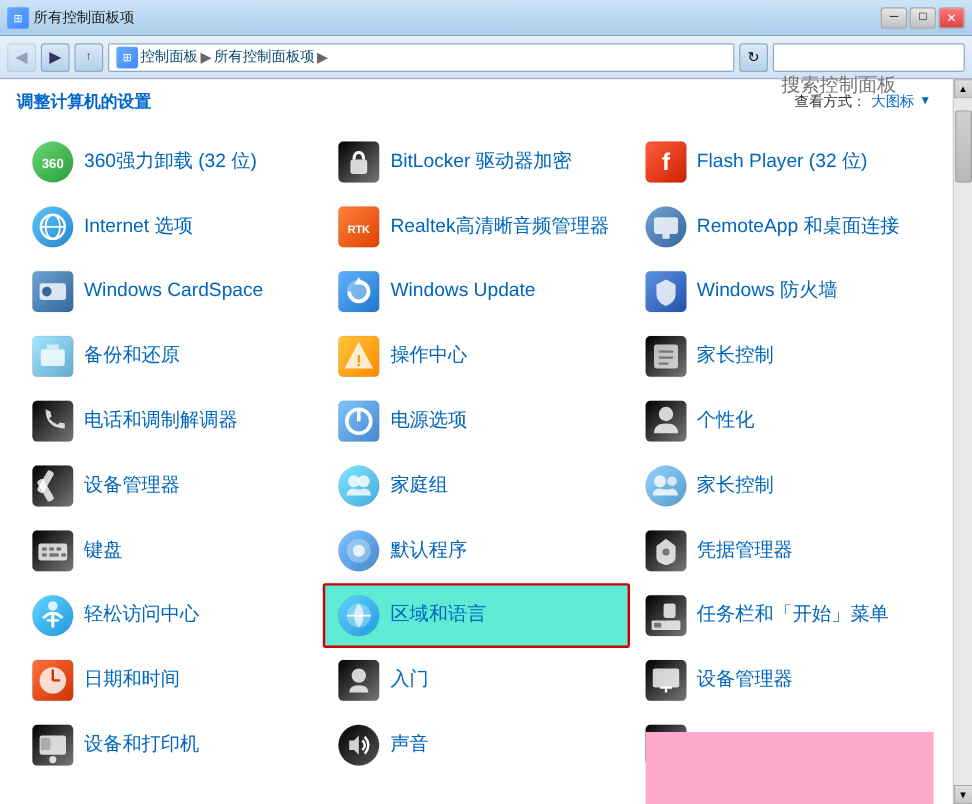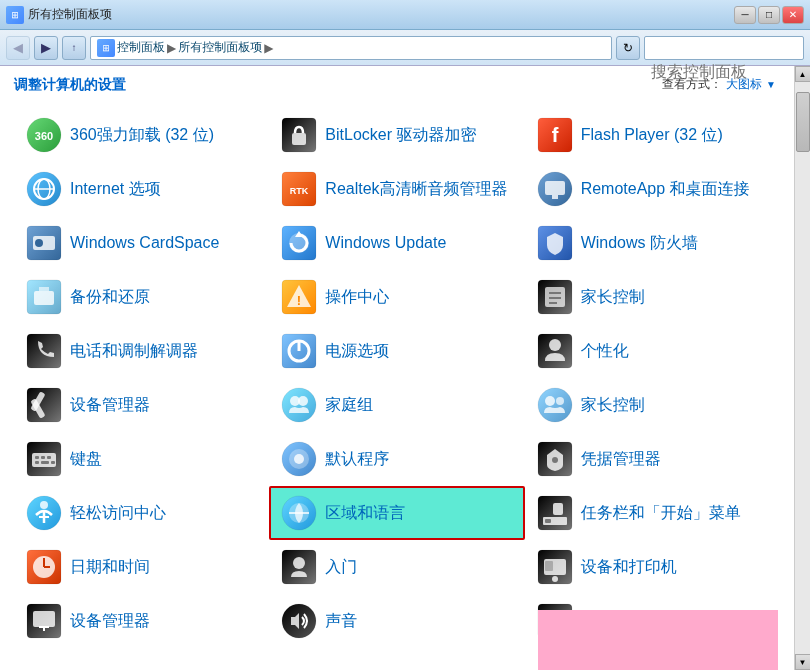--- a/index.html
+++ b/index.html
@@ -733,6 +733,23 @@
           <div class="icon-img">
             <svg width="36" height="36" viewBox="0 0 36 36" xmlns="http://www.w3.org/2000/svg">
       <defs>
+        <linearGradient id="gitem-device-mgr" x1="0%" y1="0%" x2="100%" y2="100%">
+          <stop offset="0%" style="stop-color:#b343NaN"></stop>
+          <stop offset="100%" style="stop-color:#777"></stop>
+        </linearGradient>
+      </defs>
+      <rect x="1" y="1" width="34" height="34" rx="4" fill="url(#gitem-device-mgr)" stroke="rgba(0,0,0,0.15)" stroke-width="0.5"></rect>
+      <rect x="7" y="8" width="22" height="16" rx="2" fill="white" opacity="0.8"></rect>
+              <line x1="13" y1="24" x2="23" y2="24" stroke="white" stroke-width="2"></line>
+              <line x1="18" y1="24" x2="18" y2="28" stroke="white" stroke-width="2"></line>
+    </svg>
+          </div>
+          <span class="icon-label">设备管理器</span>
+        </div>
+        <div class="icon-item">
+          <div class="icon-img">
+            <svg width="36" height="36" viewBox="0 0 36 36" xmlns="http://www.w3.org/2000/svg">
+      <defs>
         <linearGradient id="gitem-devices" x1="0%" y1="0%" x2="100%" y2="100%">
           <stop offset="0%" style="stop-color:#b343NaN"></stop>
           <stop offset="100%" style="stop-color:#777"></stop>
@@ -745,23 +762,6 @@
     </svg>
           </div>
           <span class="icon-label">设备和打印机</span>
-        </div>
-        <div class="icon-item">
-          <div class="icon-img">
-            <svg width="36" height="36" viewBox="0 0 36 36" xmlns="http://www.w3.org/2000/svg">
-      <defs>
-        <linearGradient id="gitem-device-mgr" x1="0%" y1="0%" x2="100%" y2="100%">
-          <stop offset="0%" style="stop-color:#b343NaN"></stop>
-          <stop offset="100%" style="stop-color:#777"></stop>
-        </linearGradient>
-      </defs>
-      <rect x="1" y="1" width="34" height="34" rx="4" fill="url(#gitem-device-mgr)" stroke="rgba(0,0,0,0.15)" stroke-width="0.5"></rect>
-      <rect x="7" y="8" width="22" height="16" rx="2" fill="white" opacity="0.8"></rect>
-              <line x1="13" y1="24" x2="23" y2="24" stroke="white" stroke-width="2"></line>
-              <line x1="18" y1="24" x2="18" y2="28" stroke="white" stroke-width="2"></line>
-    </svg>
-          </div>
-          <span class="icon-label">设备管理器</span>
         </div>
         <div class="icon-item">
           <div class="icon-img">

